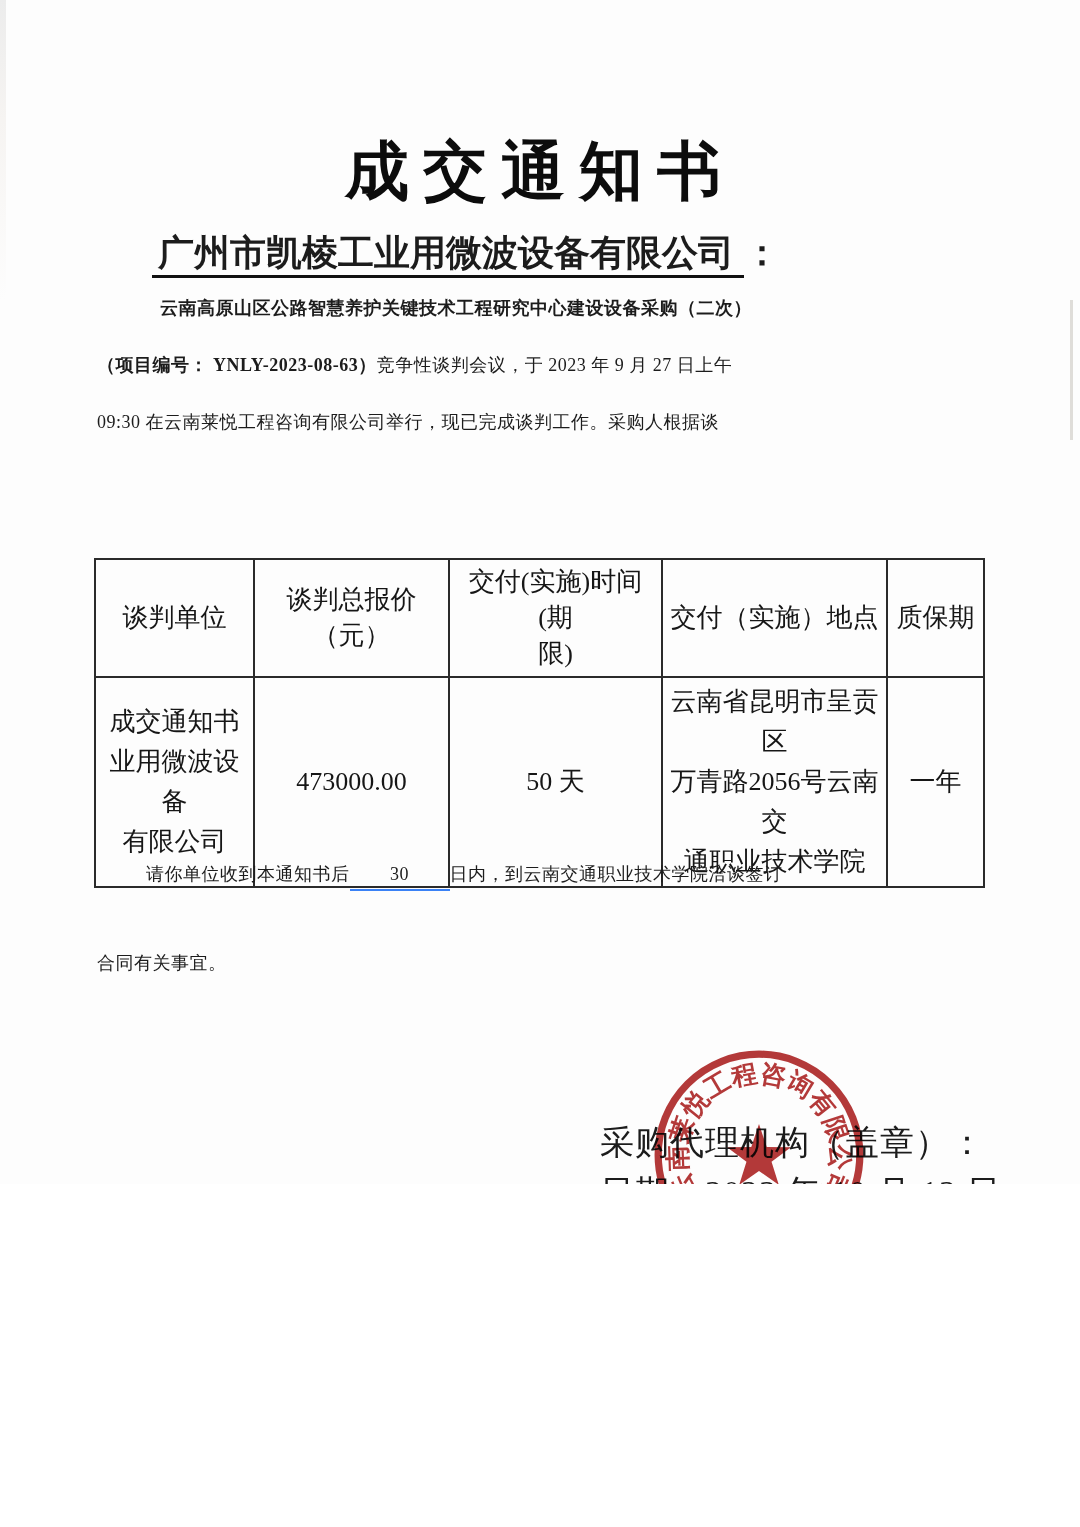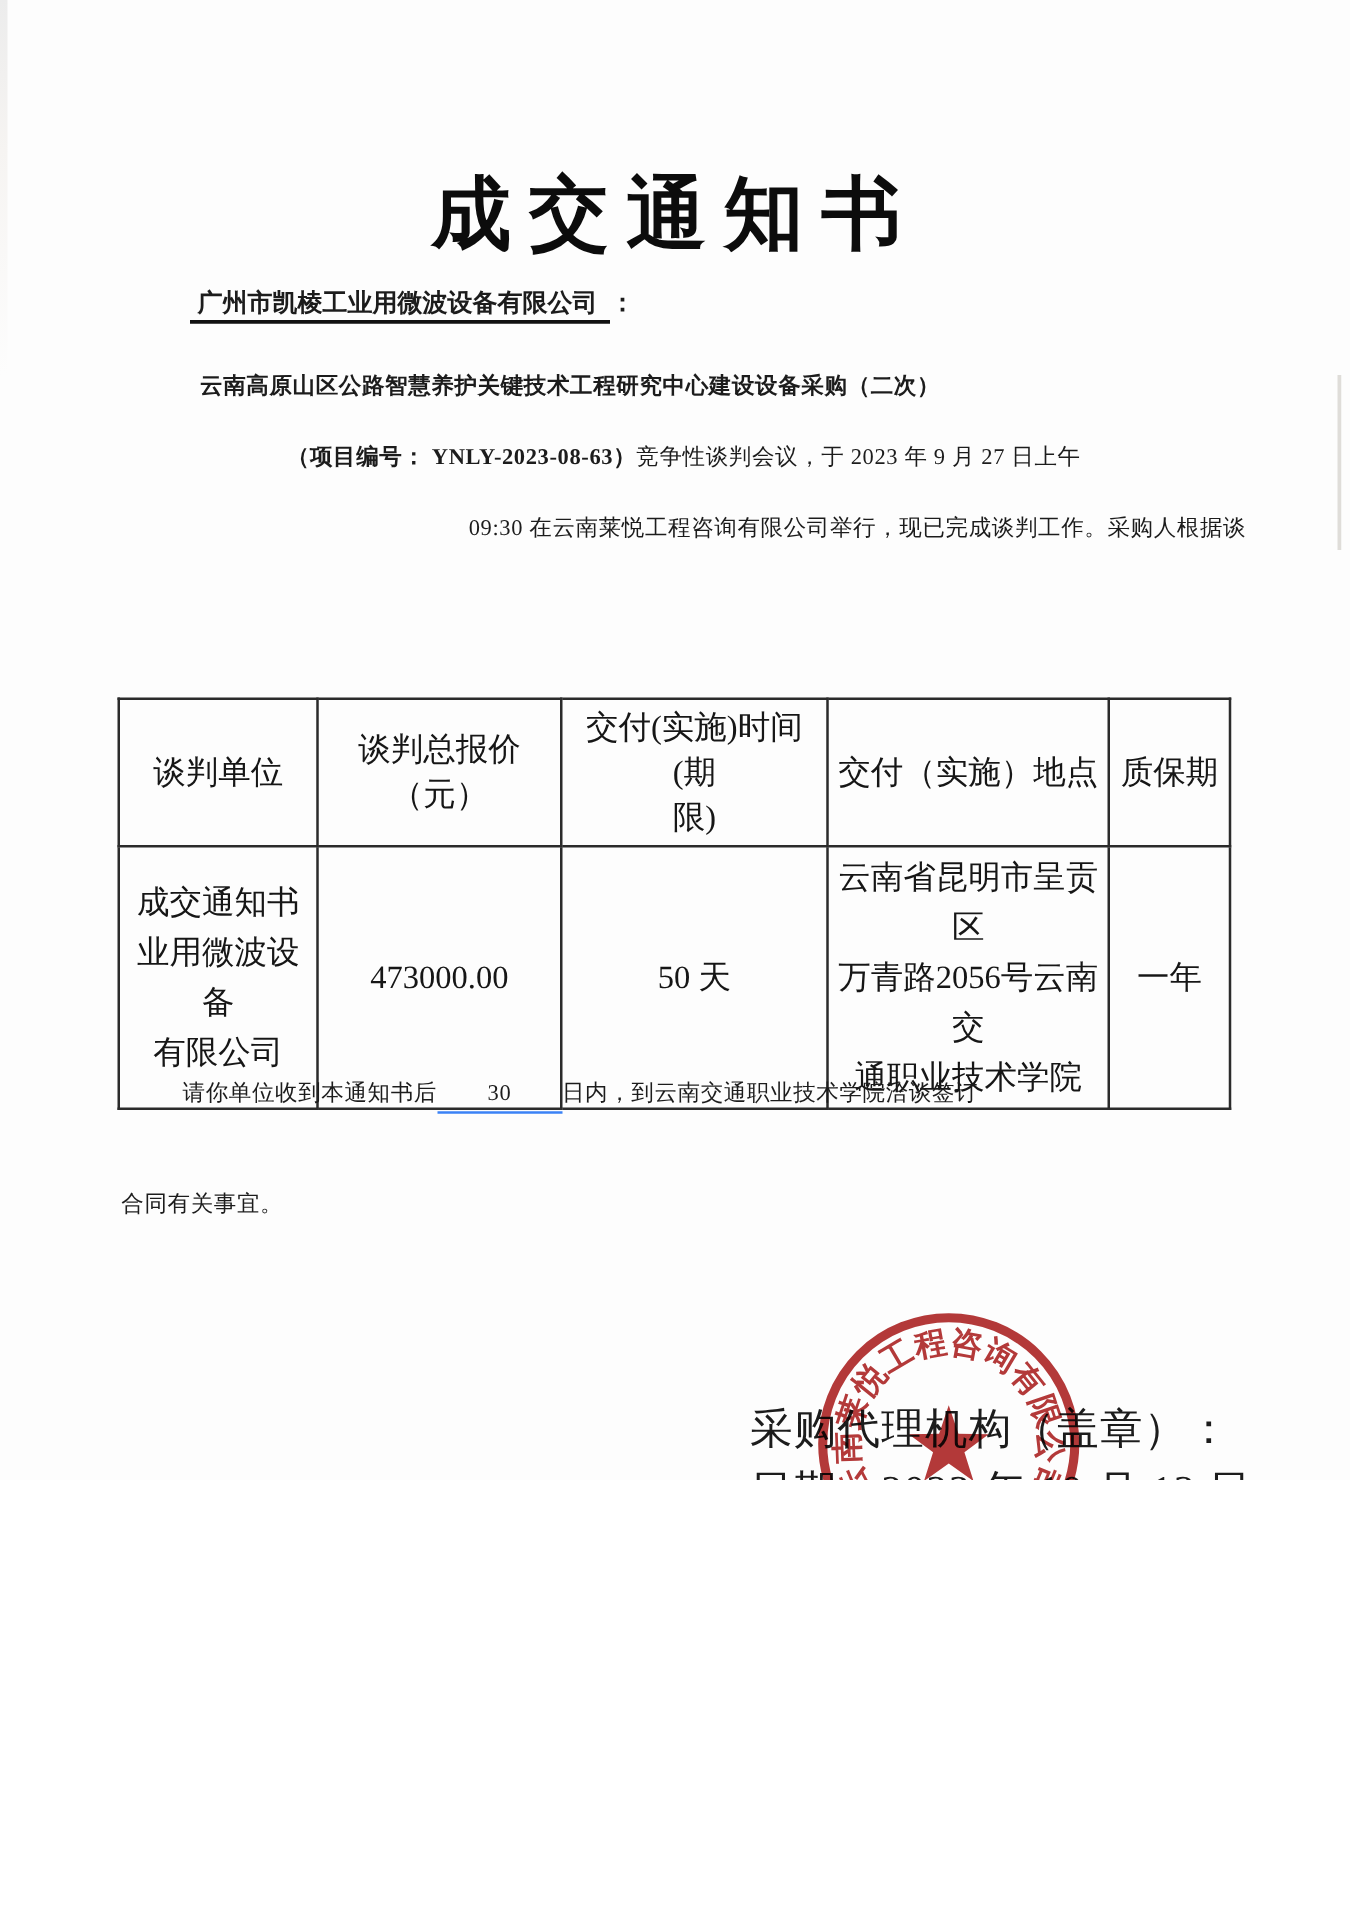--- a/index.html
+++ b/index.html
@@ -19,7 +19,7 @@
   }
   .addressee{
     position:absolute;top:229px;left:152px;
-    font-size:20px;font-weight:700;white-space:nowrap;
+    font-size:36px;font-weight:700;white-space:nowrap;
   }
   .addressee .uline{
     border-bottom:3px solid #111;

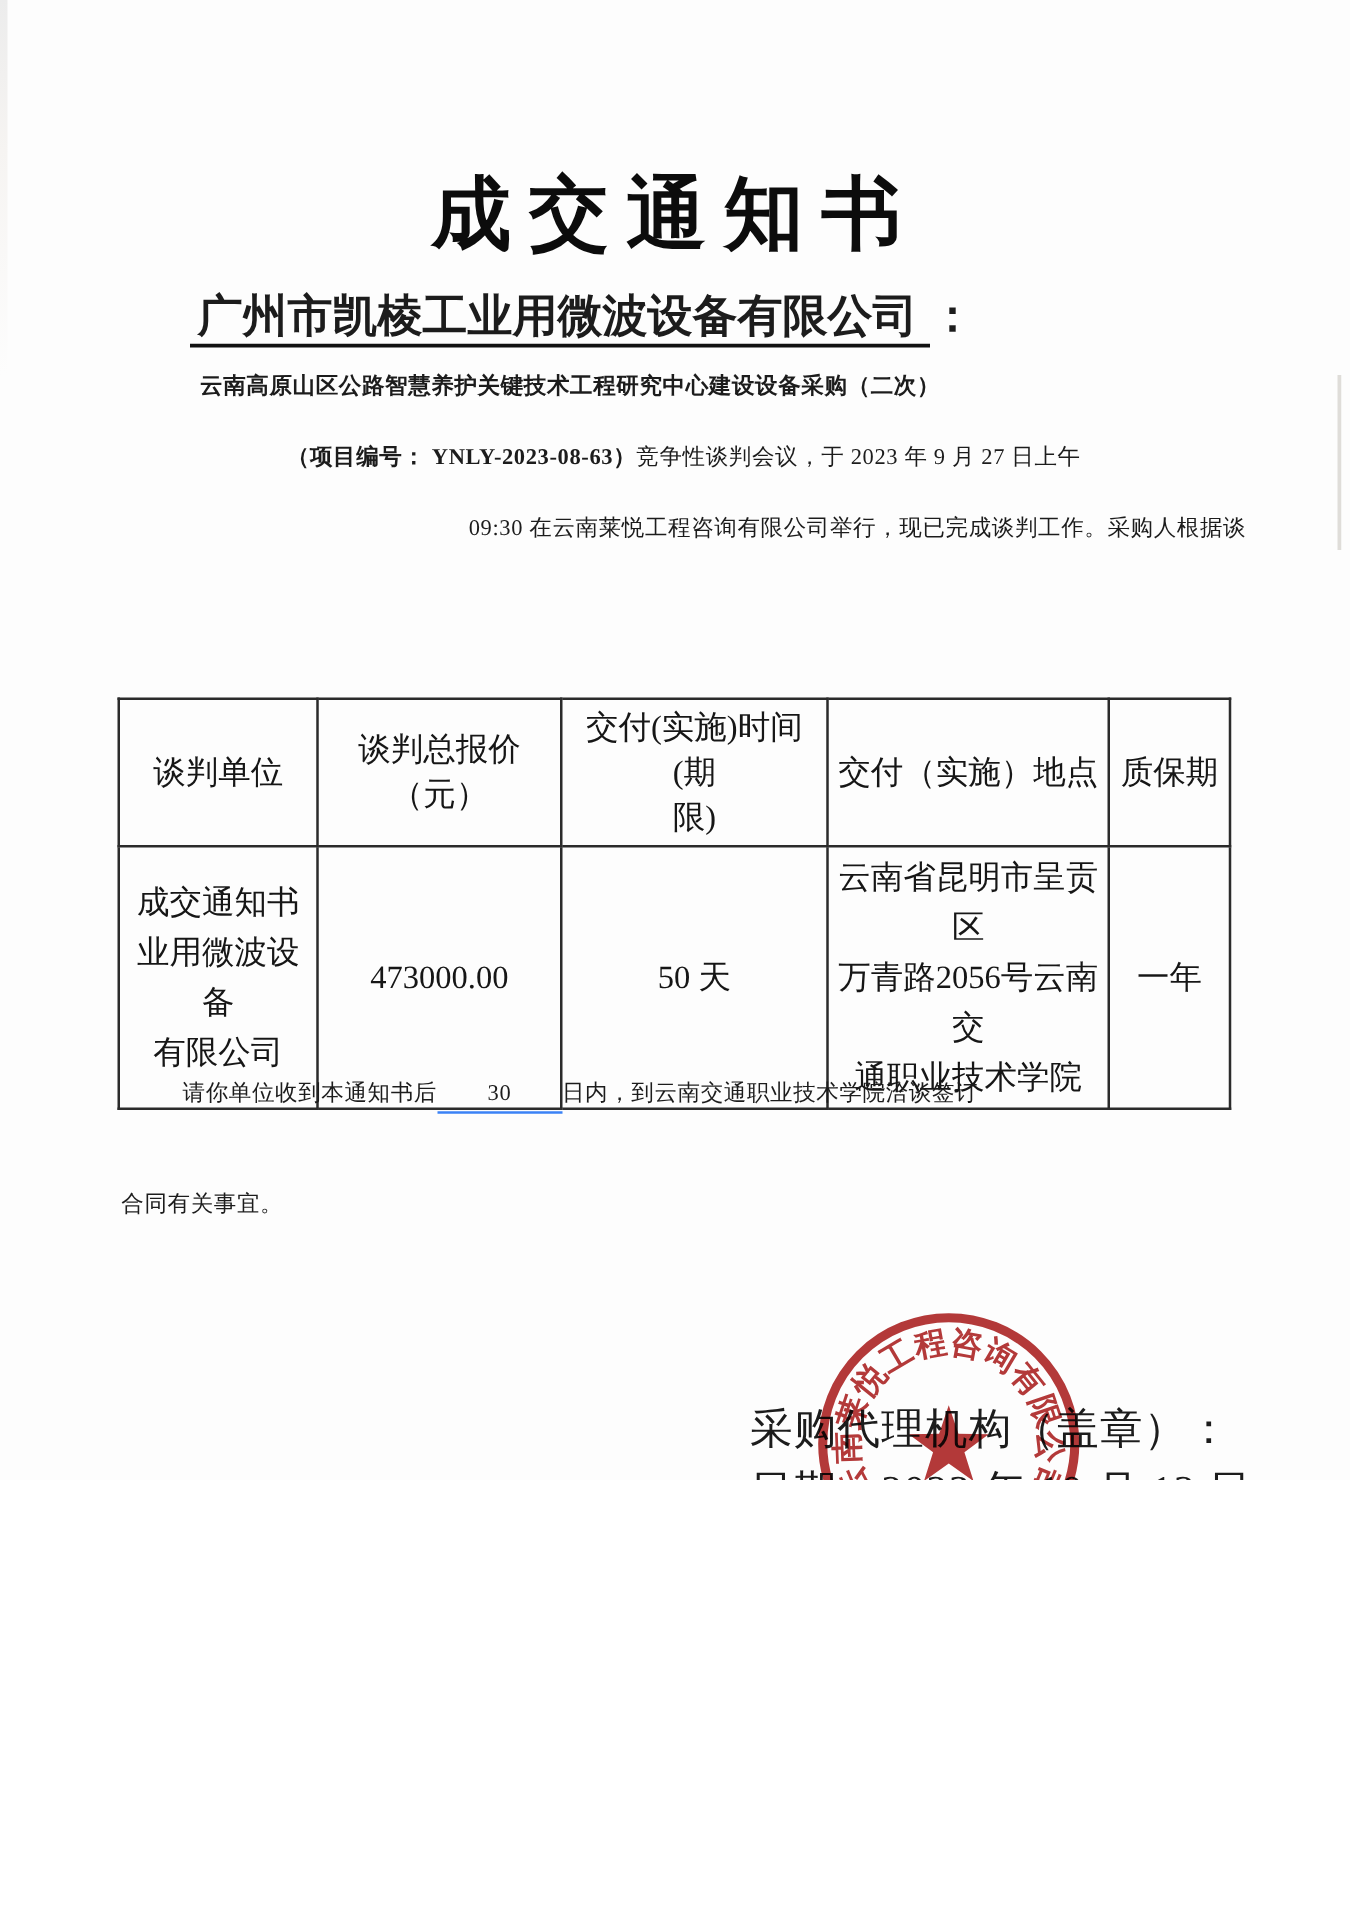--- a/index.html
+++ b/index.html
@@ -32,7 +32,7 @@
   }
   .b{font-weight:700;}
   .line1{top:291px;left:160px;font-weight:700;}
-  .line2{top:348px;text-align:center;}
+  .line2{top:348px;}
   .line3{top:405px;text-align:right;}
   .line4{top:462px;}
 

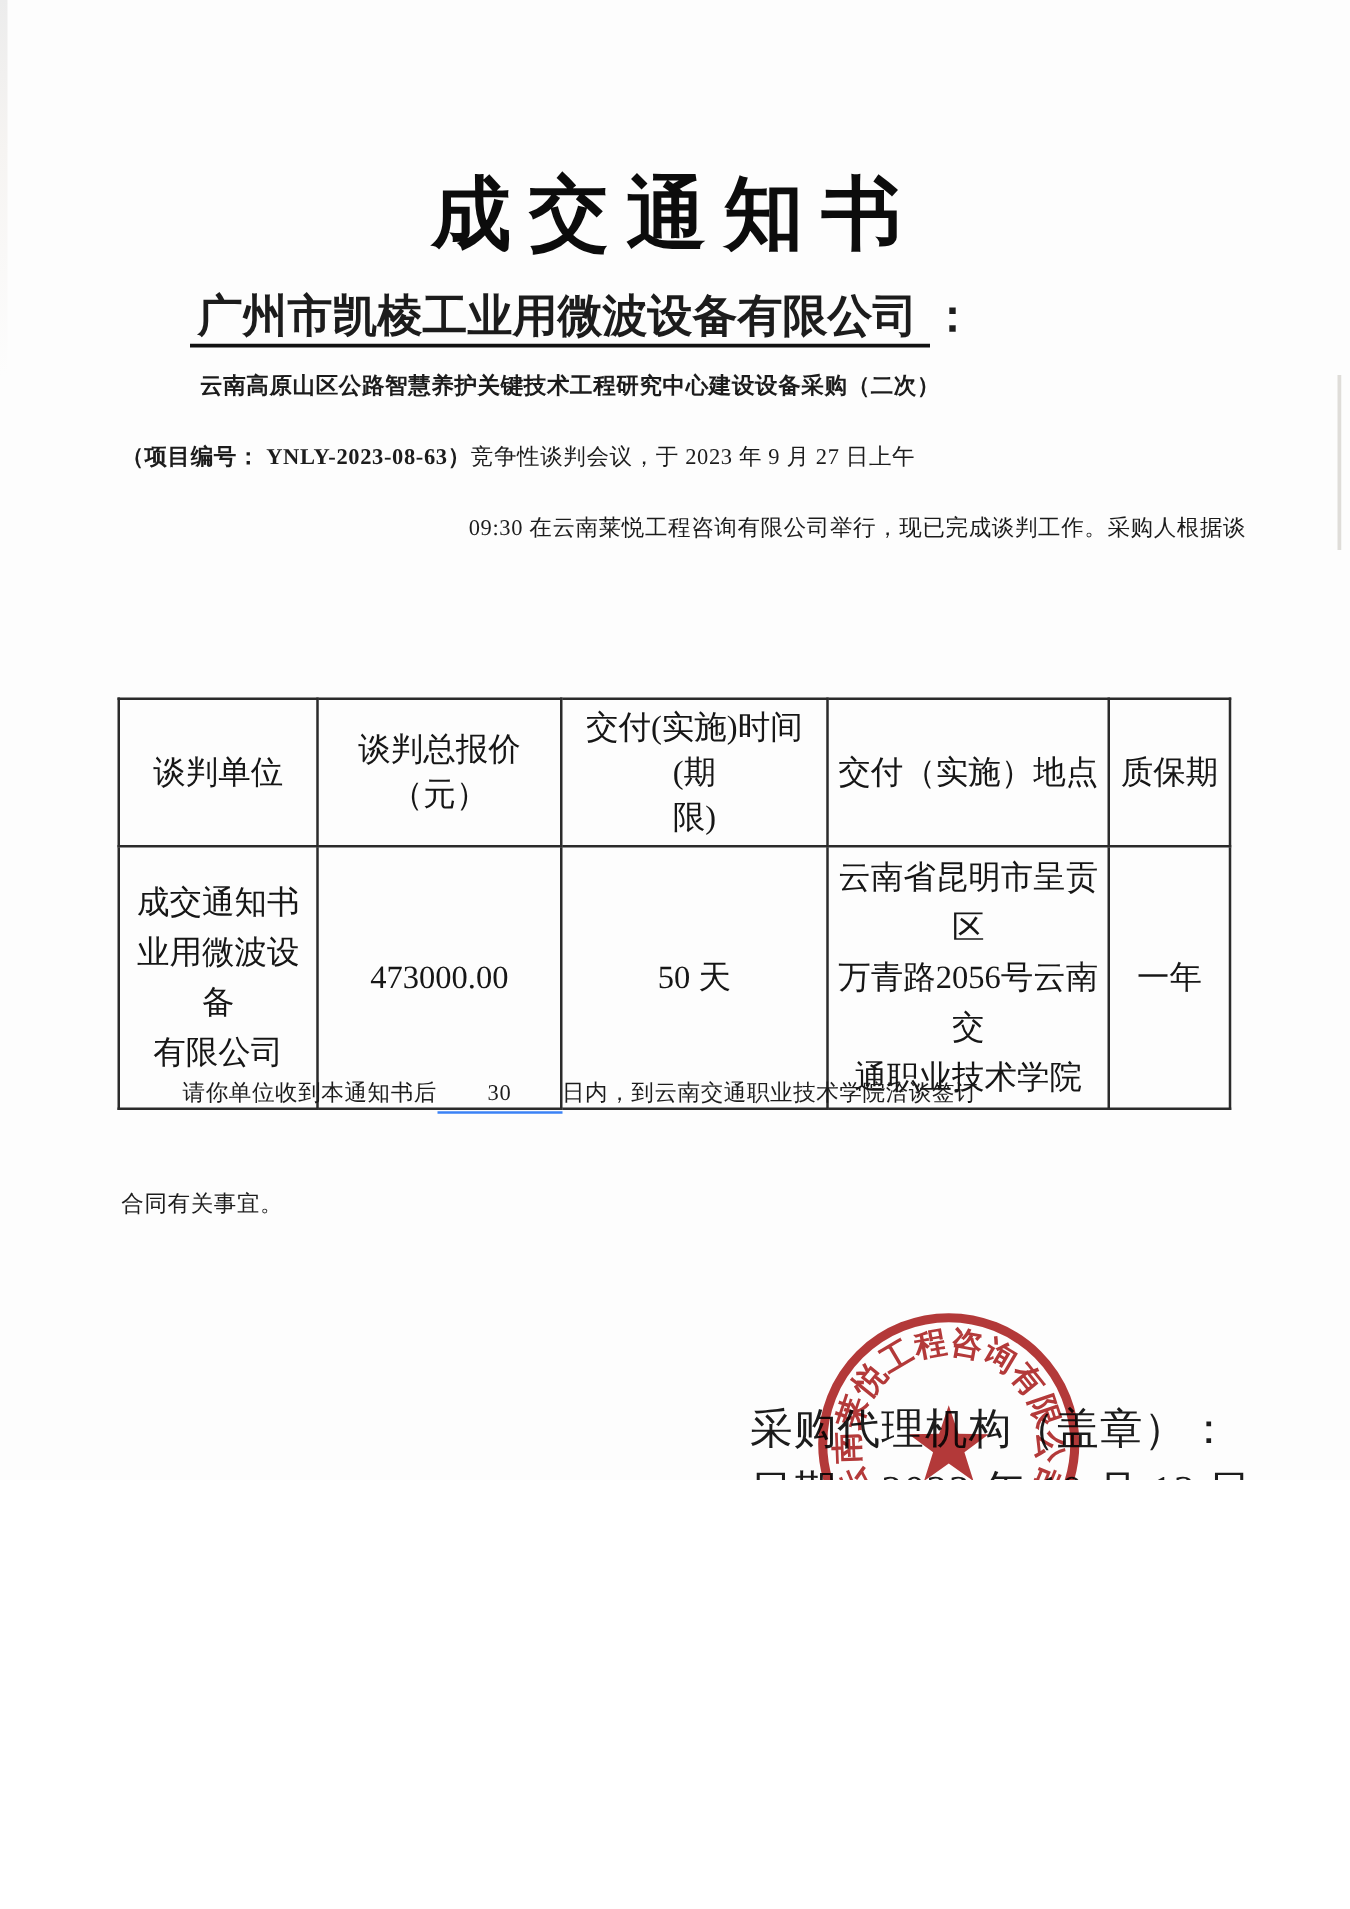--- a/index.html
+++ b/index.html
@@ -33,7 +33,7 @@
   .b{font-weight:700;}
   .line1{top:291px;left:160px;font-weight:700;}
   .line2{top:348px;}
-  .line3{top:405px;text-align:right;}
+  .line3{top:405px;}
   .line4{top:462px;}
 
   table.award{

